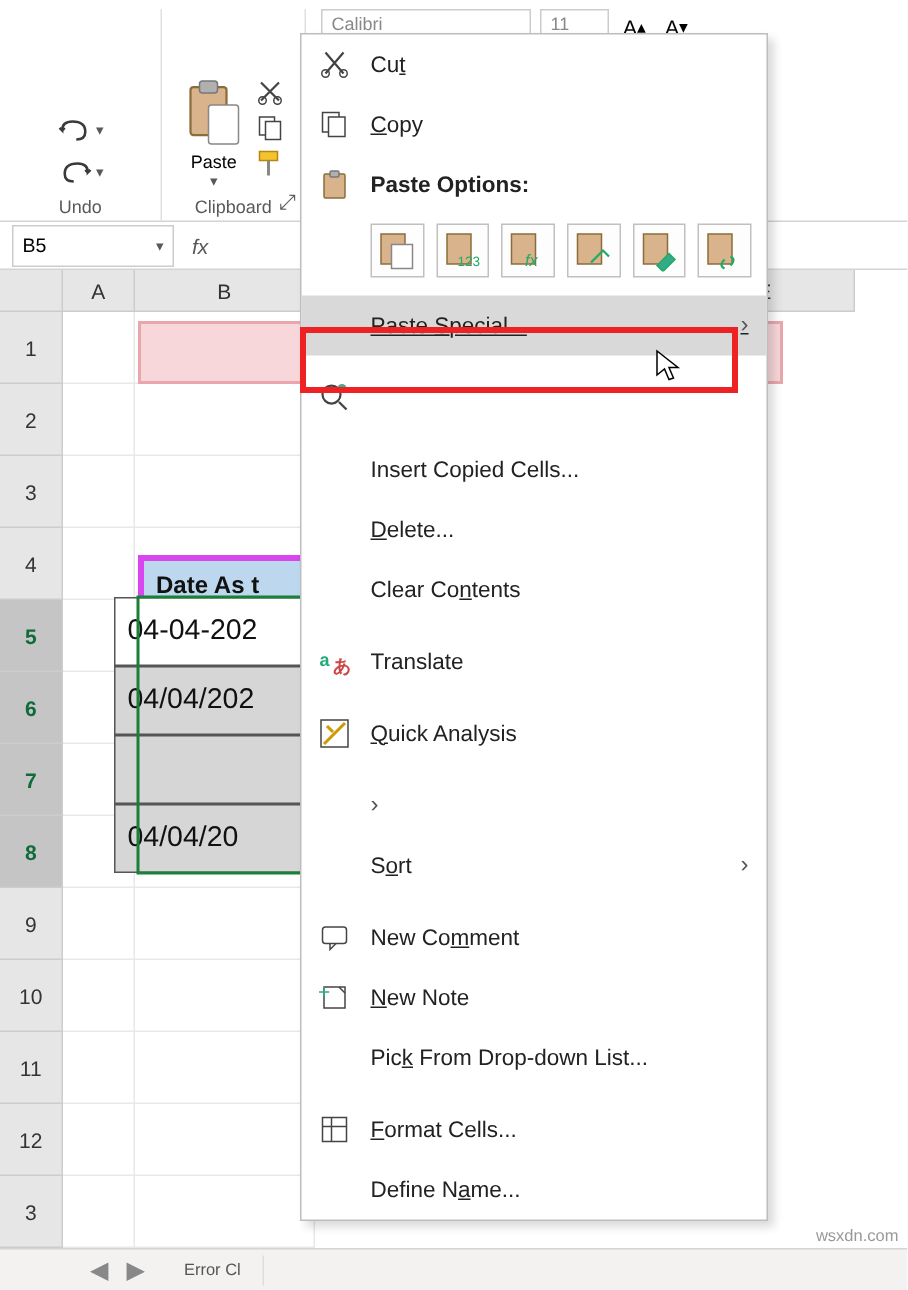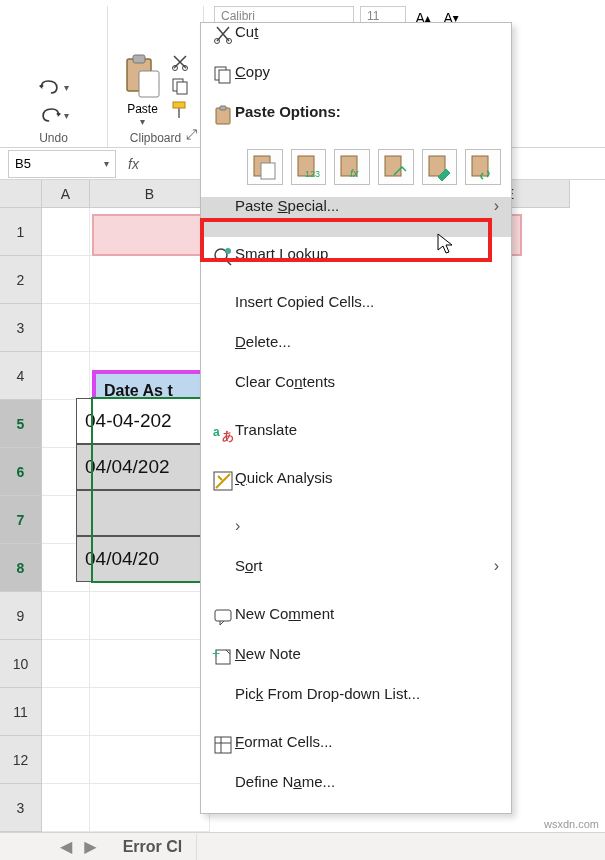--- a/index.html
+++ b/index.html
@@ -60,7 +60,7 @@
 
 
 .ctxmenu { position: absolute; left: 200px; top: 22px; width: 312px; background: #fff; border: 1px solid #bdbdbd; box-shadow: 4px 4px 6px rgba(0,0,0,0.15); font-size: 15px; color: #222; }
-.ctxrow { display: flex; height: 40px; padding: 0 12px 0 10px; gap: 0; }
+.ctxrow { display: flex; align-items: center; height: 40px; padding: 0 12px 0 10px; gap: 12px; }
 .ctxicon { width: 24px; height: 24px; display: flex; align-items: center; justify-content: center; flex-shrink: 0; }
 .ctxlabel { flex: 1; }
 .ctxarrow { font-size: 16px; color: #555; }

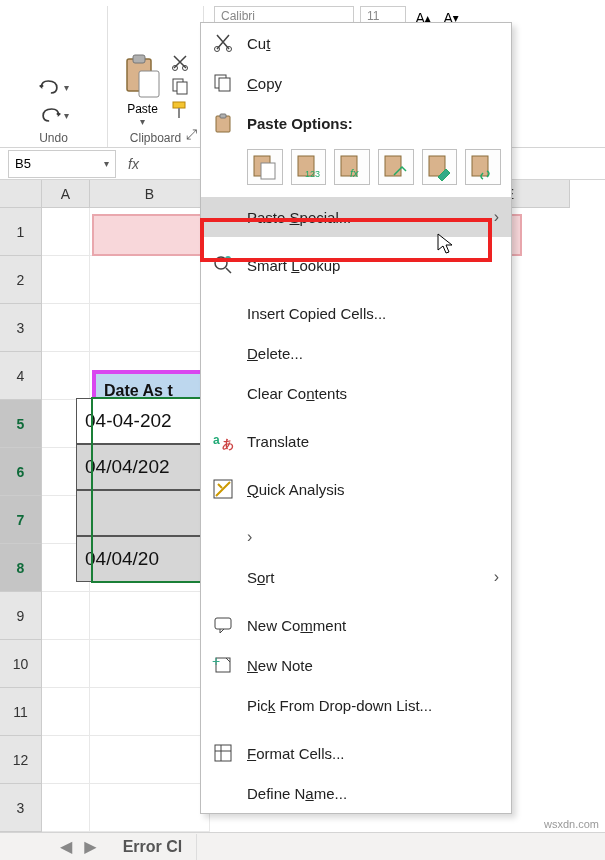--- a/index.html
+++ b/index.html
@@ -66,7 +66,7 @@
 .ctxarrow { font-size: 16px; color: #555; }
 .paste-opts { display: flex; gap: 8px; padding: 6px 10px 12px 46px; }
 .paste-opt { width: 36px; height: 36px; border: 1px solid #c0c0c0; background: #fdfdfd; display: flex; align-items: center; justify-content: center; }
-.highlighted { background: #d9d9d9; }
+.highlighted { background: #d9d9d9; text-decoration: underline; }
 .highlight-box { position: absolute; left: 200px; top: 218px; width: 292px; height: 44px; border: 4px solid #e22; pointer-events: none; }
 .cursor { position: absolute; left: 436px; top: 232px; font-size: 18px; pointer-events: none; }
 

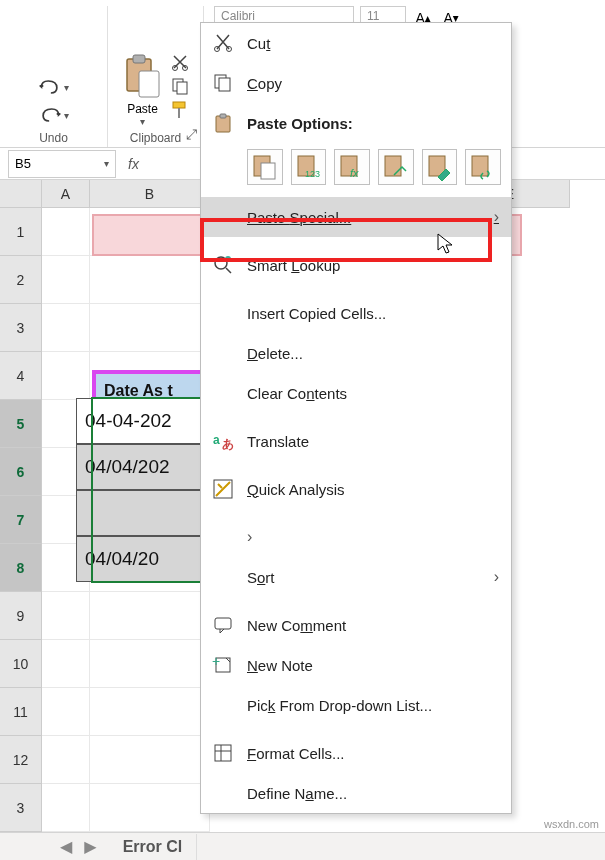--- a/index.html
+++ b/index.html
@@ -340,7 +340,6 @@
           <circle cx="16" cy="5" r="3" fill="#4a9"></circle>
         </svg>
       </span>
-    <span class="ctxlabel">Smart <u>L</u>ookup</span>
   </div>
   <div class="ctxrow" style="margin-top:8px">
     <span class="ctxicon"></span>

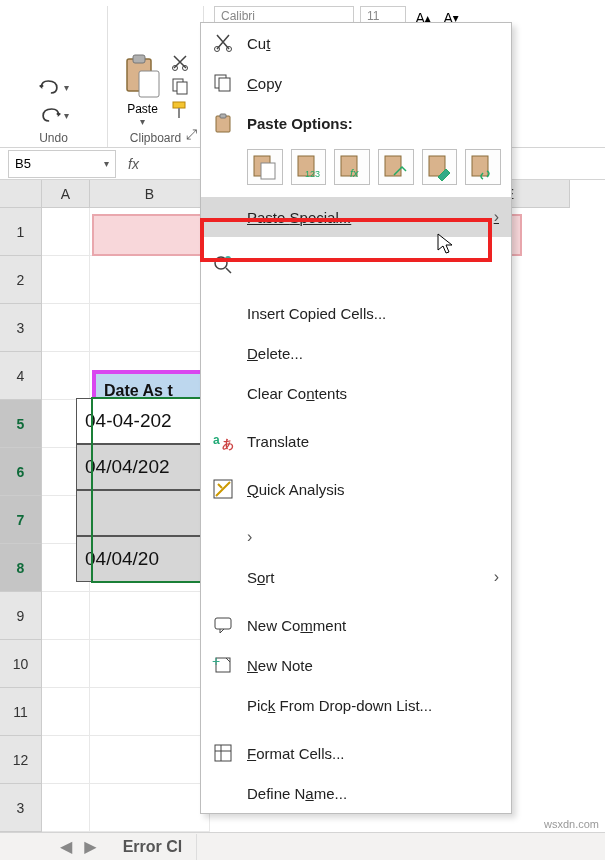--- a/index.html
+++ b/index.html
@@ -55,7 +55,7 @@
 
 
 .sheettabs { position: absolute; bottom: 0; left: 0; right: 0; height: 28px; background: #f3f2f1; display: flex; align-items: center; padding-left: 60px; border-top: 1px solid #d4d4d4; }
-.sheettab { padding: 4px 14px; font-size: 16px; color: #555; border-right: 1px solid #ddd; font-weight: bold; }
+.sheettab { padding: 4px 14px; font-size: 11px; color: #555; border-right: 1px solid #ddd; }
 .watermark { position: absolute; right: 6px; bottom: 30px; font-size: 11px; color: #999; }
 
 

